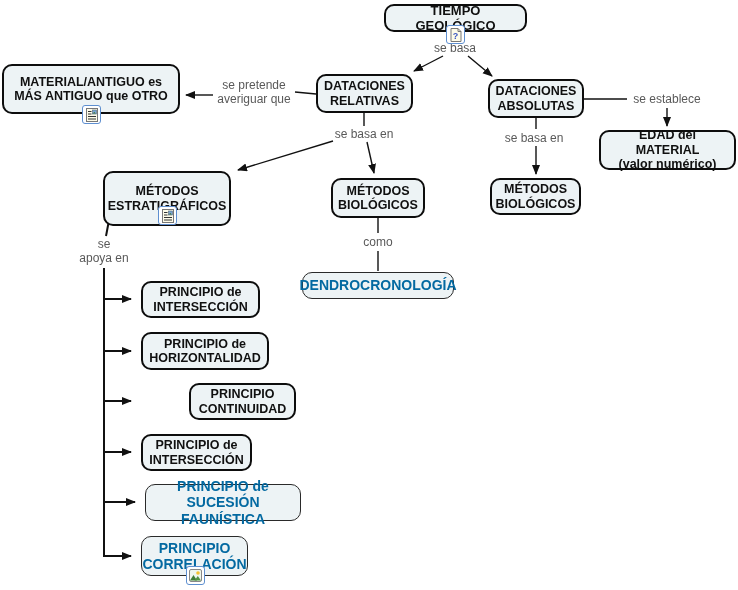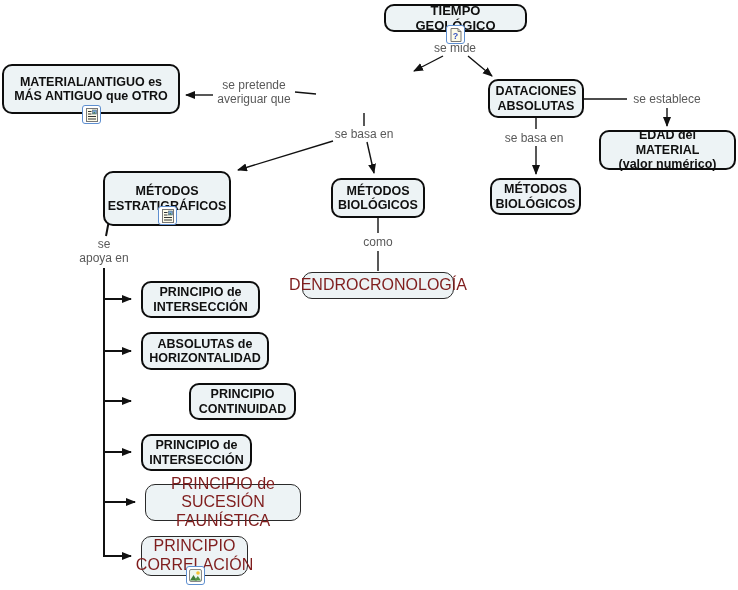--- a/index.html
+++ b/index.html
@@ -116,7 +116,7 @@
   <div class="node light" id="n-sucesion">PRINCIPIO de SUCESIÓN FAUNÍSTICA</div>
   <div class="node light" id="n-correlacion">PRINCIPIO CORRELACIÓN</div>
 
-  <div class="link-label" id="l-semide">se mide</div>
+  <div class="link-label" id="l-semide">se basa</div>
   <div class="link-label" id="l-pretende">se pretende
 averiguar que</div>
   <div class="link-label" id="l-basa-rel">se basa en</div>

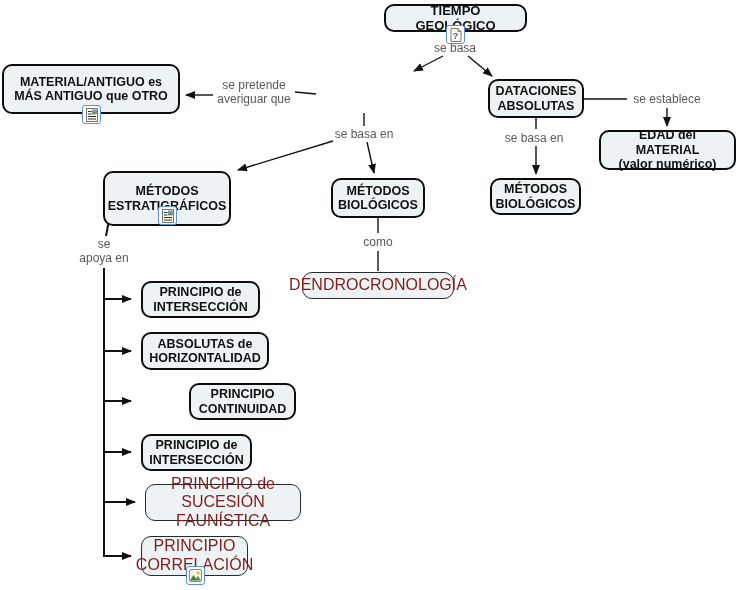--- a/index.html
+++ b/index.html
@@ -103,6 +103,7 @@
 
   <div class="node" id="n-tiempo">TIEMPO GEOLÓGICO</div>
   <div class="node" id="n-material">MATERIAL/ANTIGUO es MÁS ANTIGUO que OTRO</div>
+  <div class="node" id="n-relativas">DATACIONES RELATIVAS</div>
   <div class="node" id="n-absolutas">DATACIONES ABSOLUTAS</div>
   <div class="node" id="n-edad">EDAD del MATERIAL (valor numérico)</div>
   <div class="node" id="n-estratigraficos">MÉTODOS ESTRATIGRÁFICOS</div>

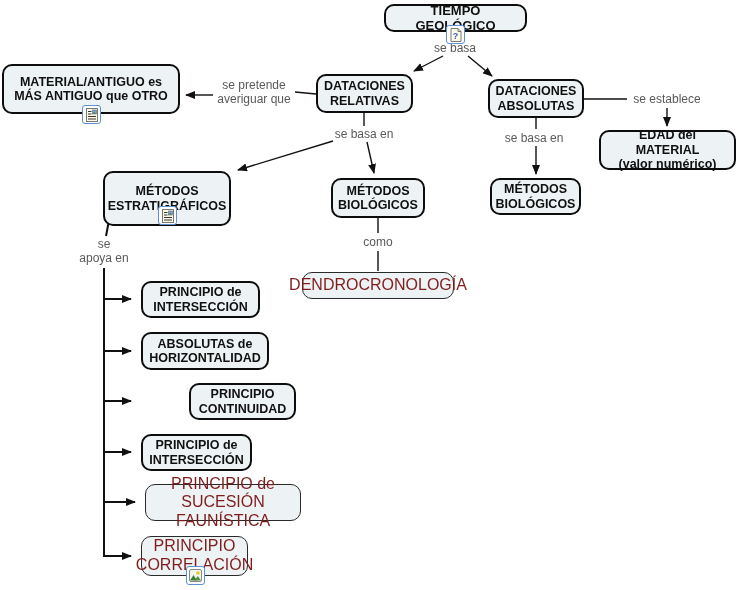--- a/index.html
+++ b/index.html
@@ -15,7 +15,7 @@
     font-weight:bold;font-size:12.5px;line-height:1.16;color:#101010;
     padding:2px 5px;
   }
-  .node.light{border-width:1.2px;border-color:#2a2a2a;font-weight:normal;color:#7f1d1d;font-size:16px;}
+  .node.light{border-width:1.2px;border-color:#2a2a2a;font-weight:bold;color:#0369a1;font-size:14px;}
   .link-label{
     position:absolute;z-index:2;color:#595959;font-size:12px;line-height:1.18;
     text-align:center;white-space:pre-line;

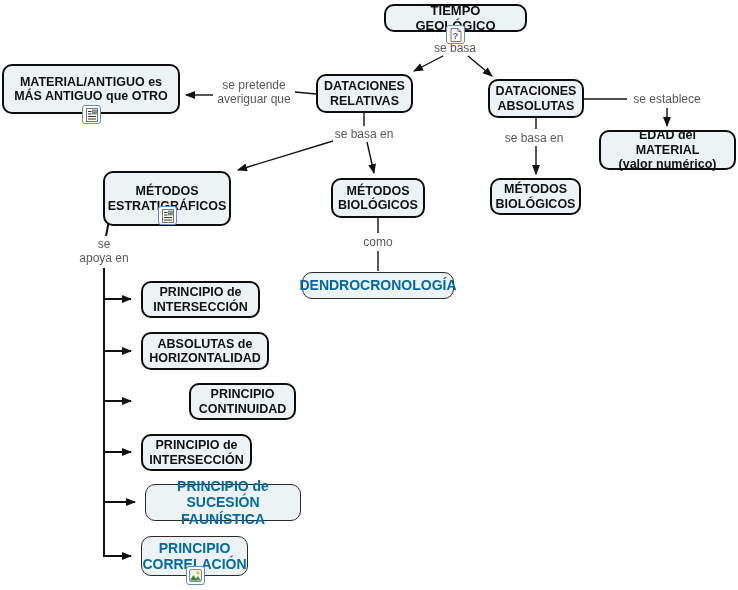--- a/index.html
+++ b/index.html
@@ -111,7 +111,7 @@
   <div class="node" id="n-geofisicos">MÉTODOS BIOLÓGICOS</div>
   <div class="node light" id="n-dendro">DENDROCRONOLOGÍA</div>
   <div class="node" id="n-superposicion">PRINCIPIO de INTERSECCIÓN</div>
-  <div class="node" id="n-horizontalidad">ABSOLUTAS de HORIZONTALIDAD</div>
+  <div class="node" id="n-horizontalidad">PRINCIPIO de HORIZONTALIDAD</div>
   <div class="node" id="n-continuidad">PRINCIPIO CONTINUIDAD</div>
   <div class="node" id="n-interseccion">PRINCIPIO de INTERSECCIÓN</div>
   <div class="node light" id="n-sucesion">PRINCIPIO de SUCESIÓN FAUNÍSTICA</div>

